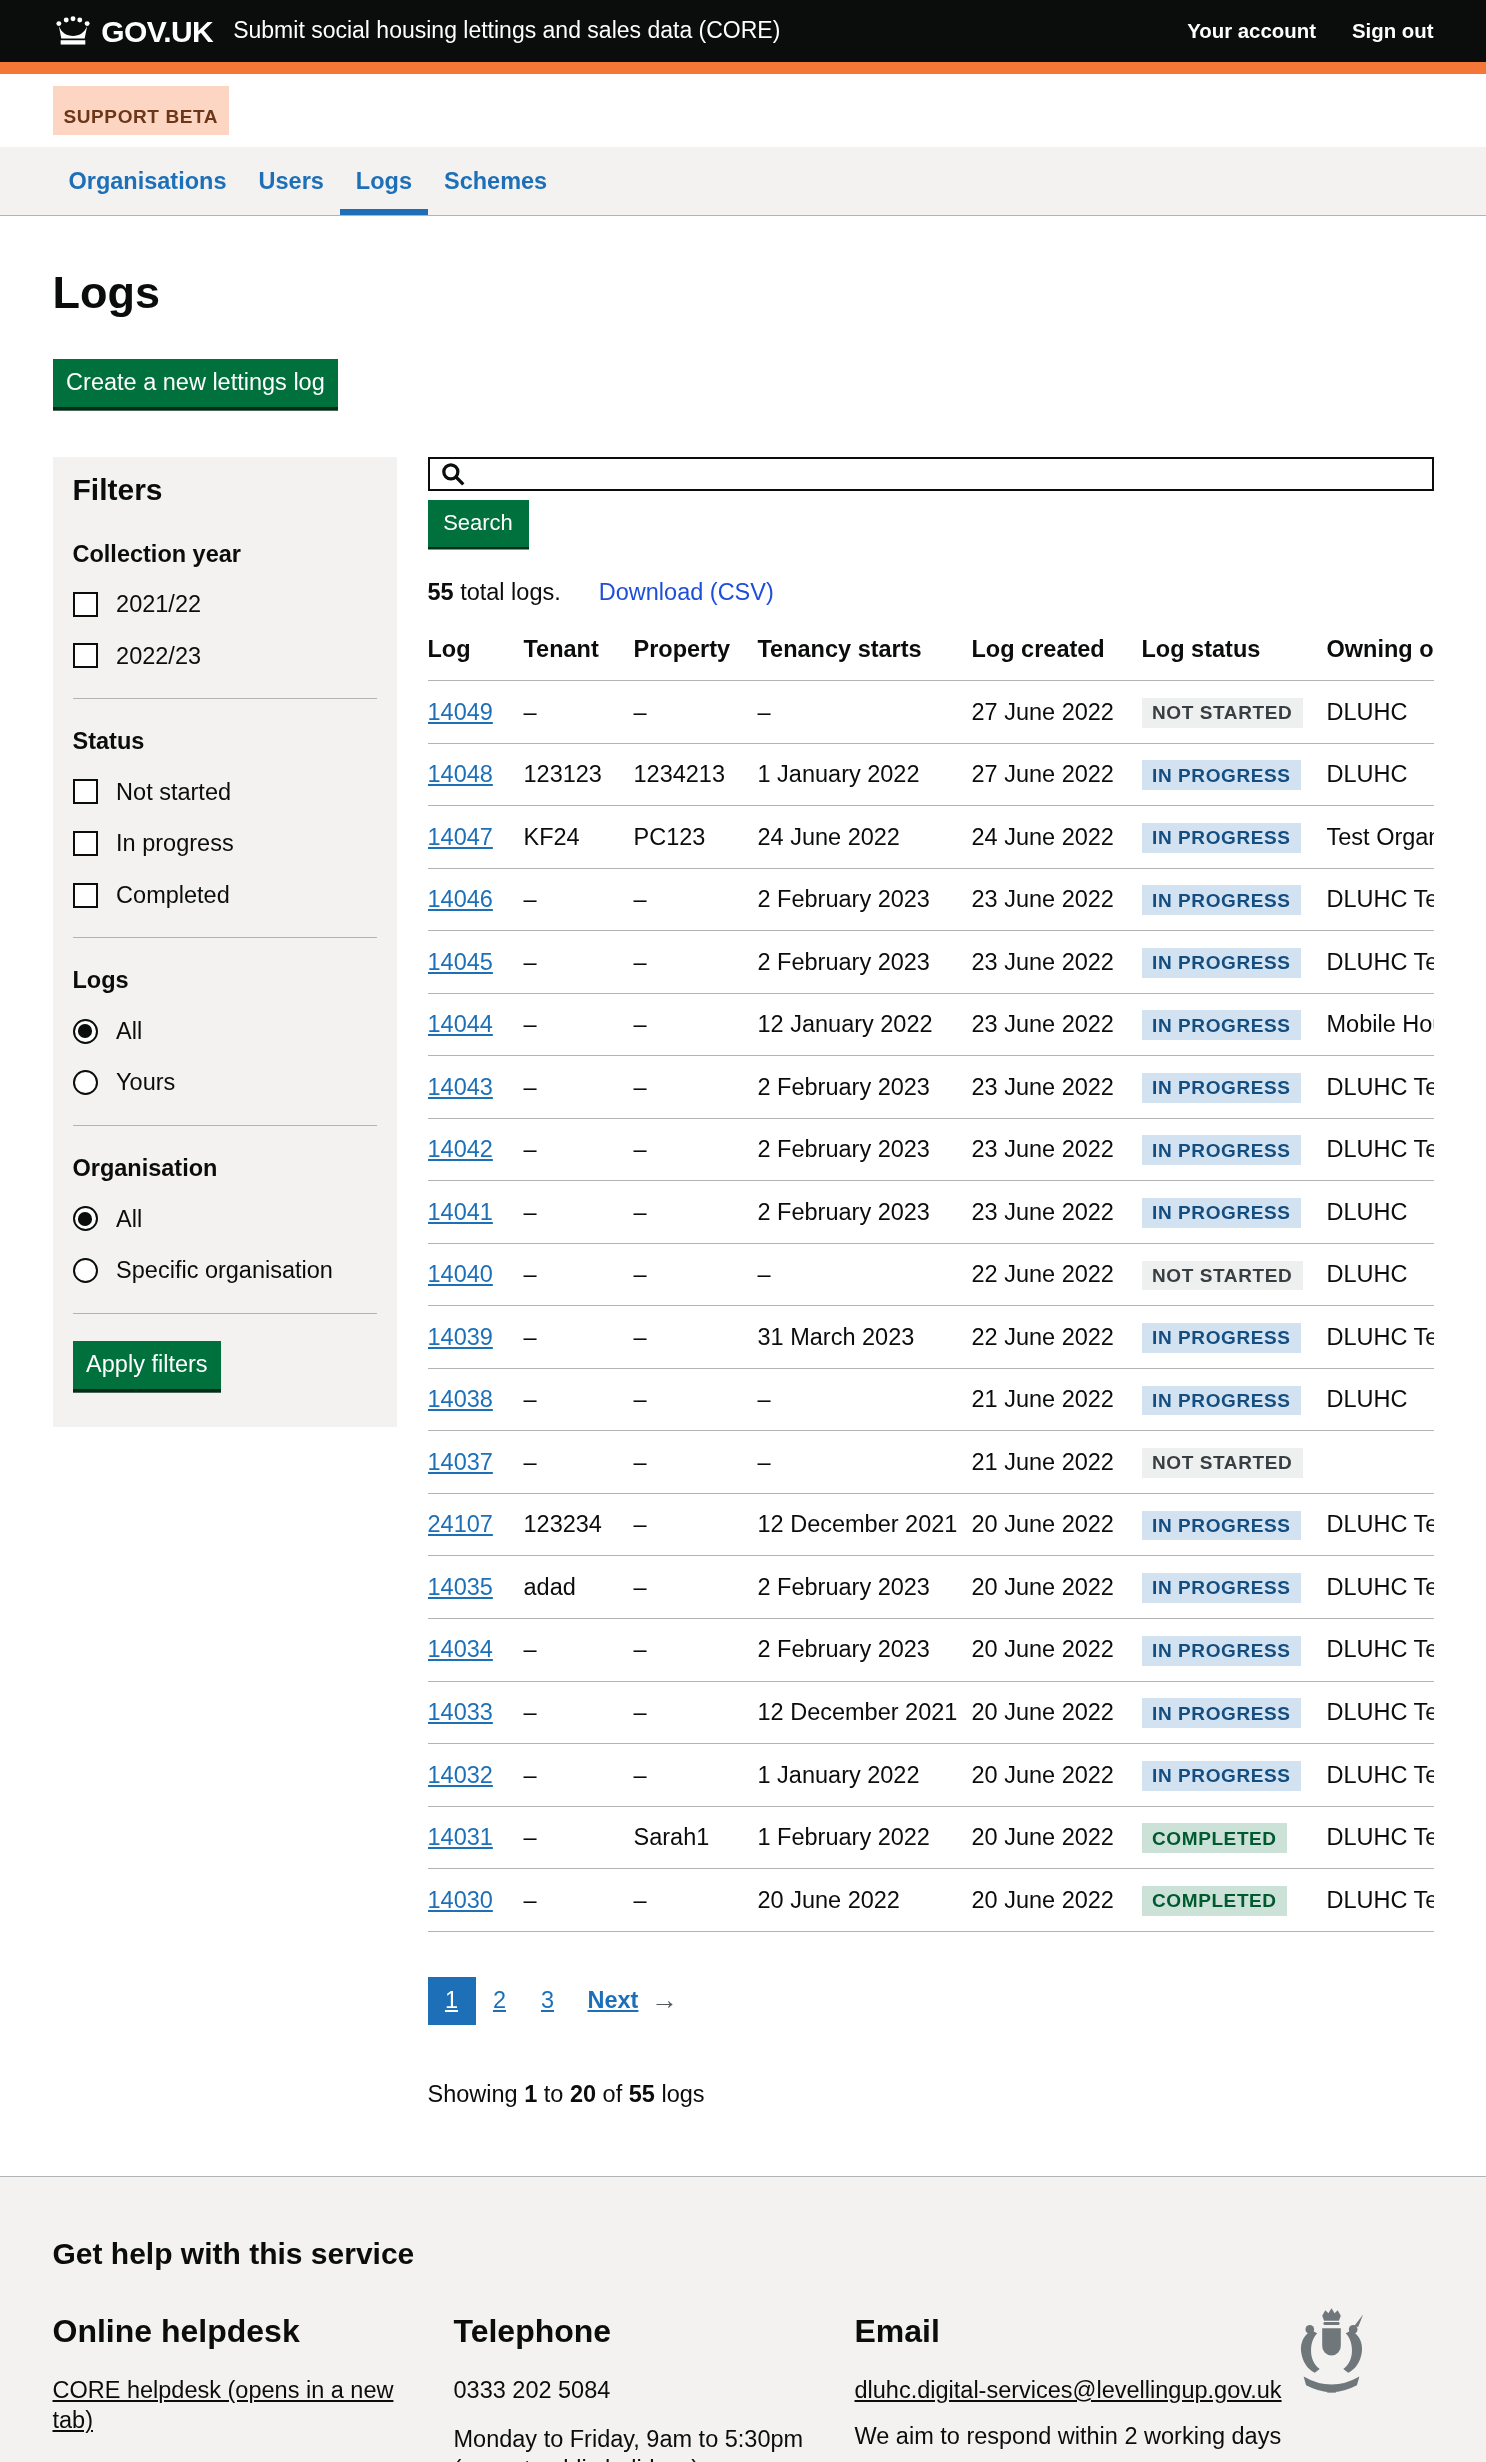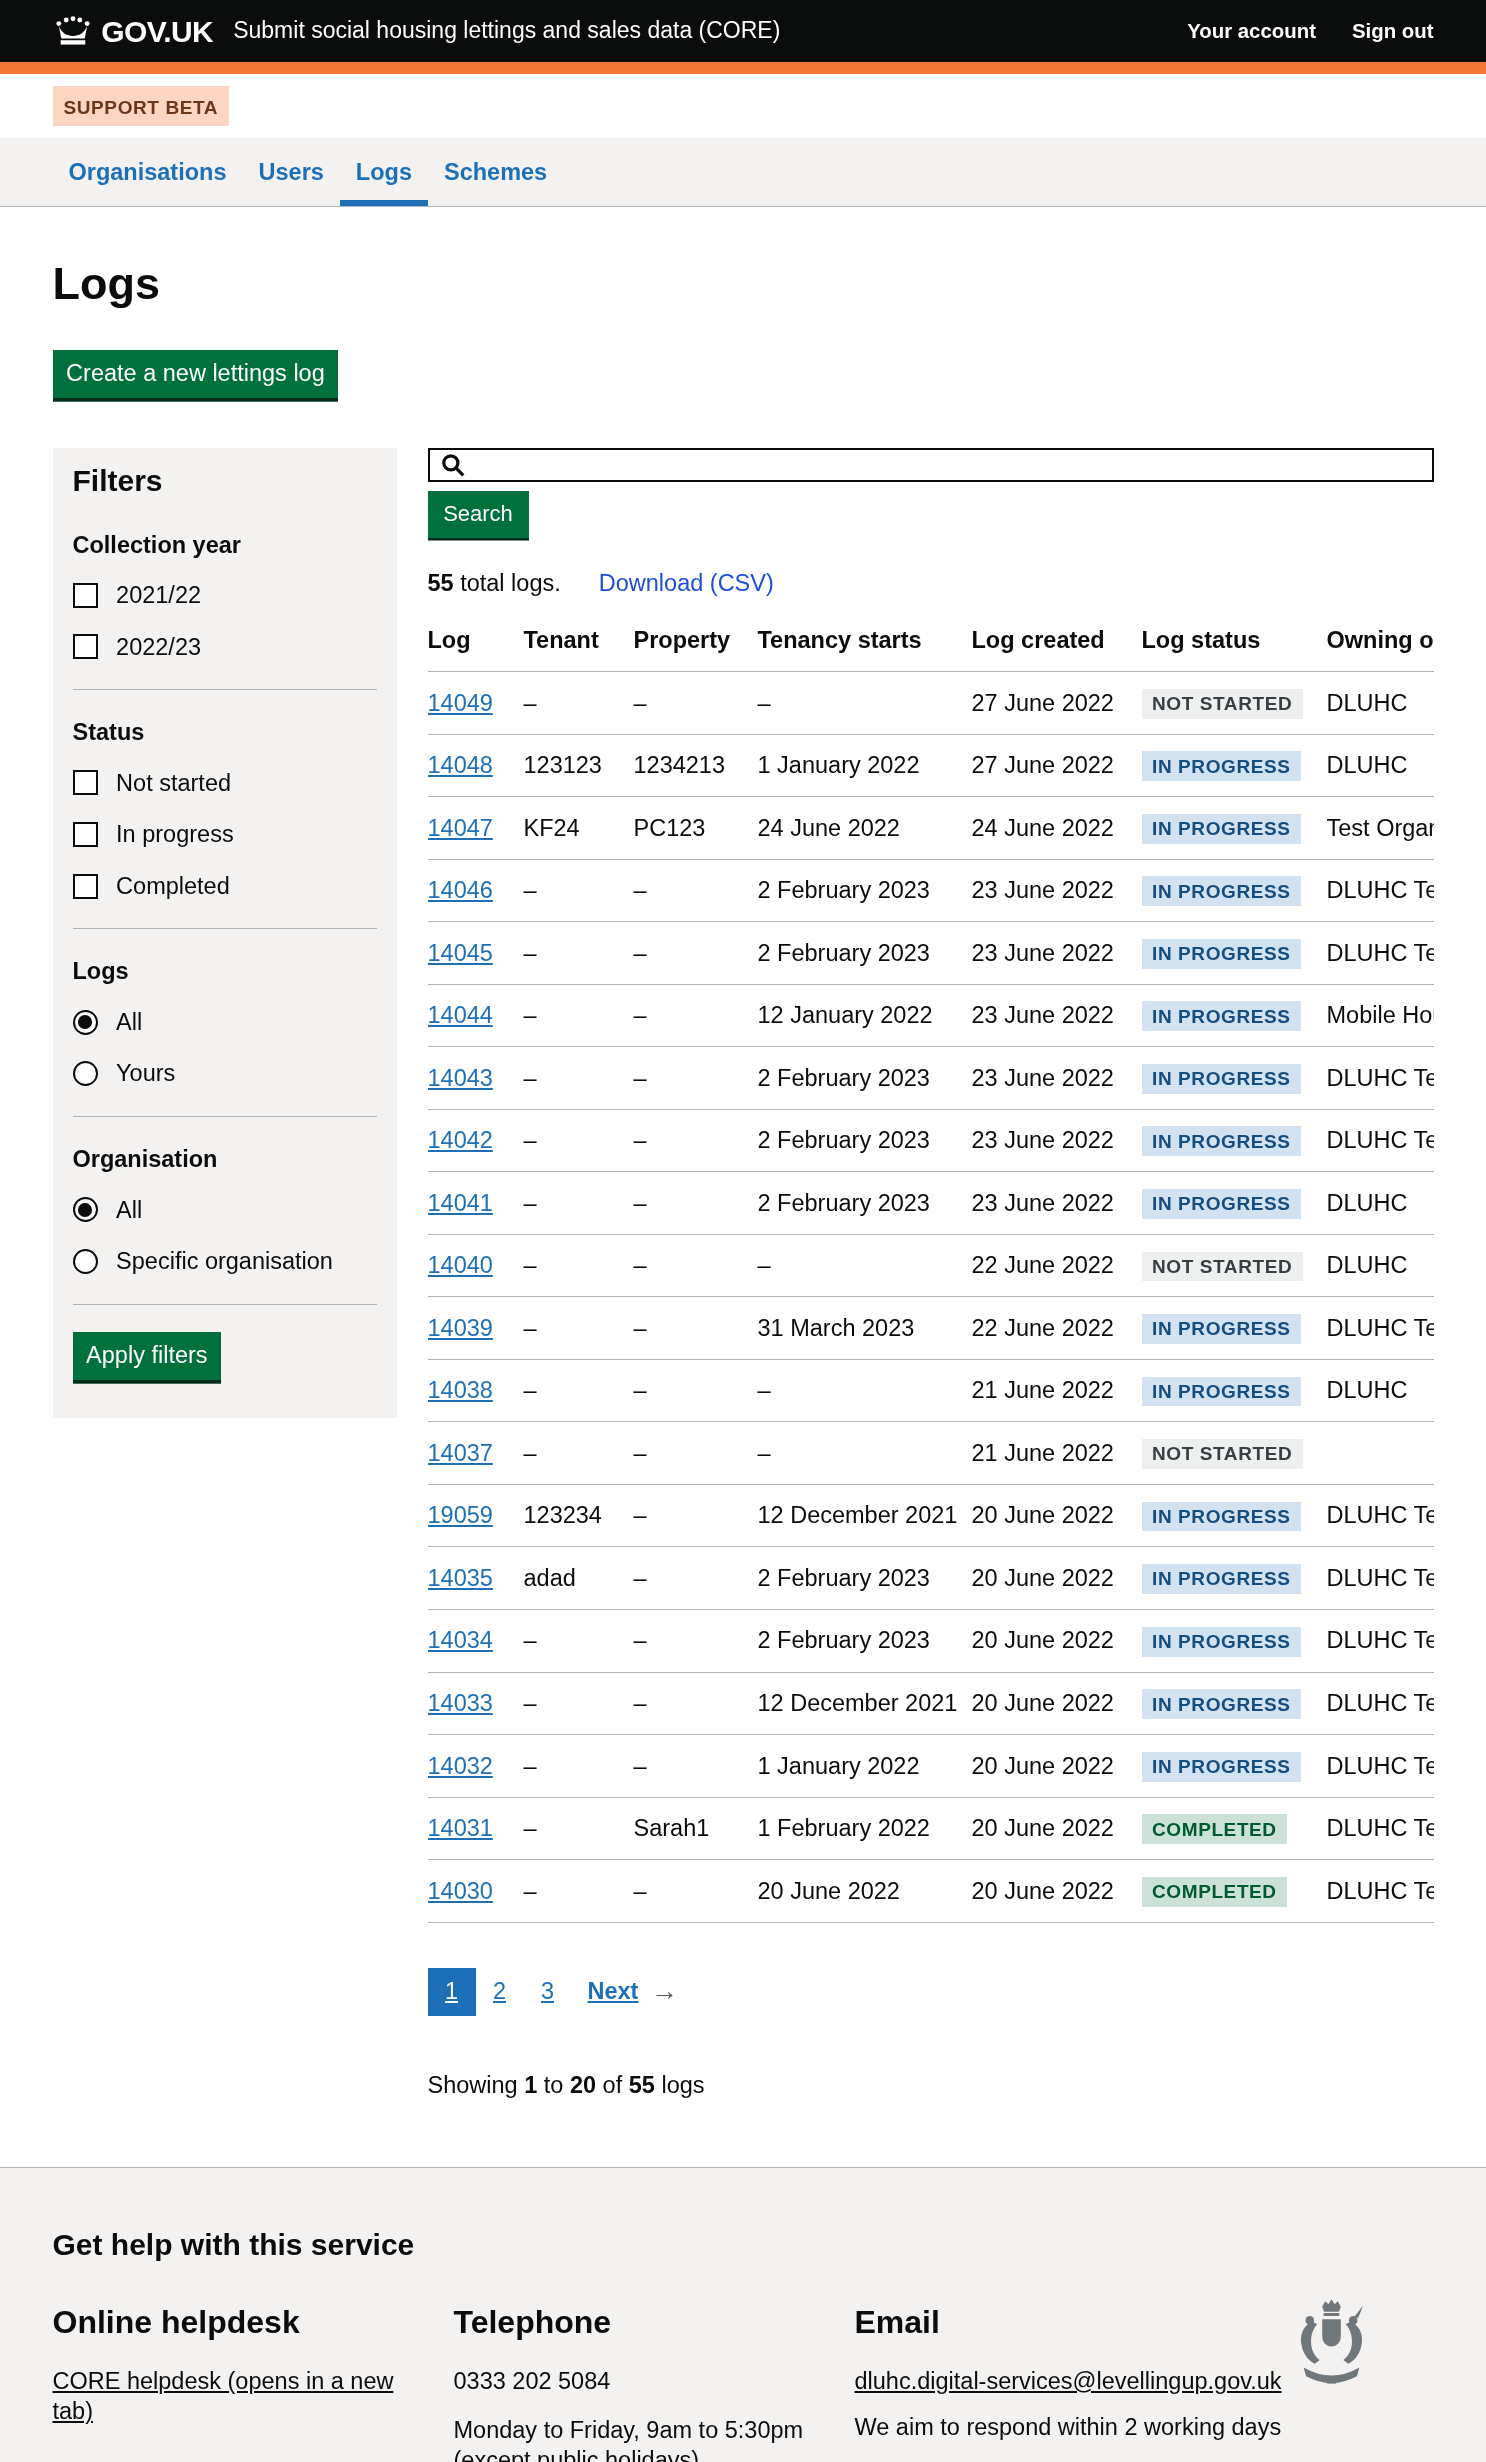--- a/index.html
+++ b/index.html
@@ -22,7 +22,7 @@
   .phase-banner{background:#fff;}
   .pb-inner{display:flex;align-items:center;gap:20px;padding:12.4px 0;}
   .tag-beta{background:#fcd6c3;color:#6e3619;font-weight:bold;font-size:19px;
-    letter-spacing:0.6px;padding:10px 11px 5px;text-transform:uppercase;}
+    letter-spacing:0.6px;padding:19px 11px 5px;text-transform:uppercase;}
   .pb-text{font-size:20px;}
   .pb-text a{color:#1d70b8;}
 

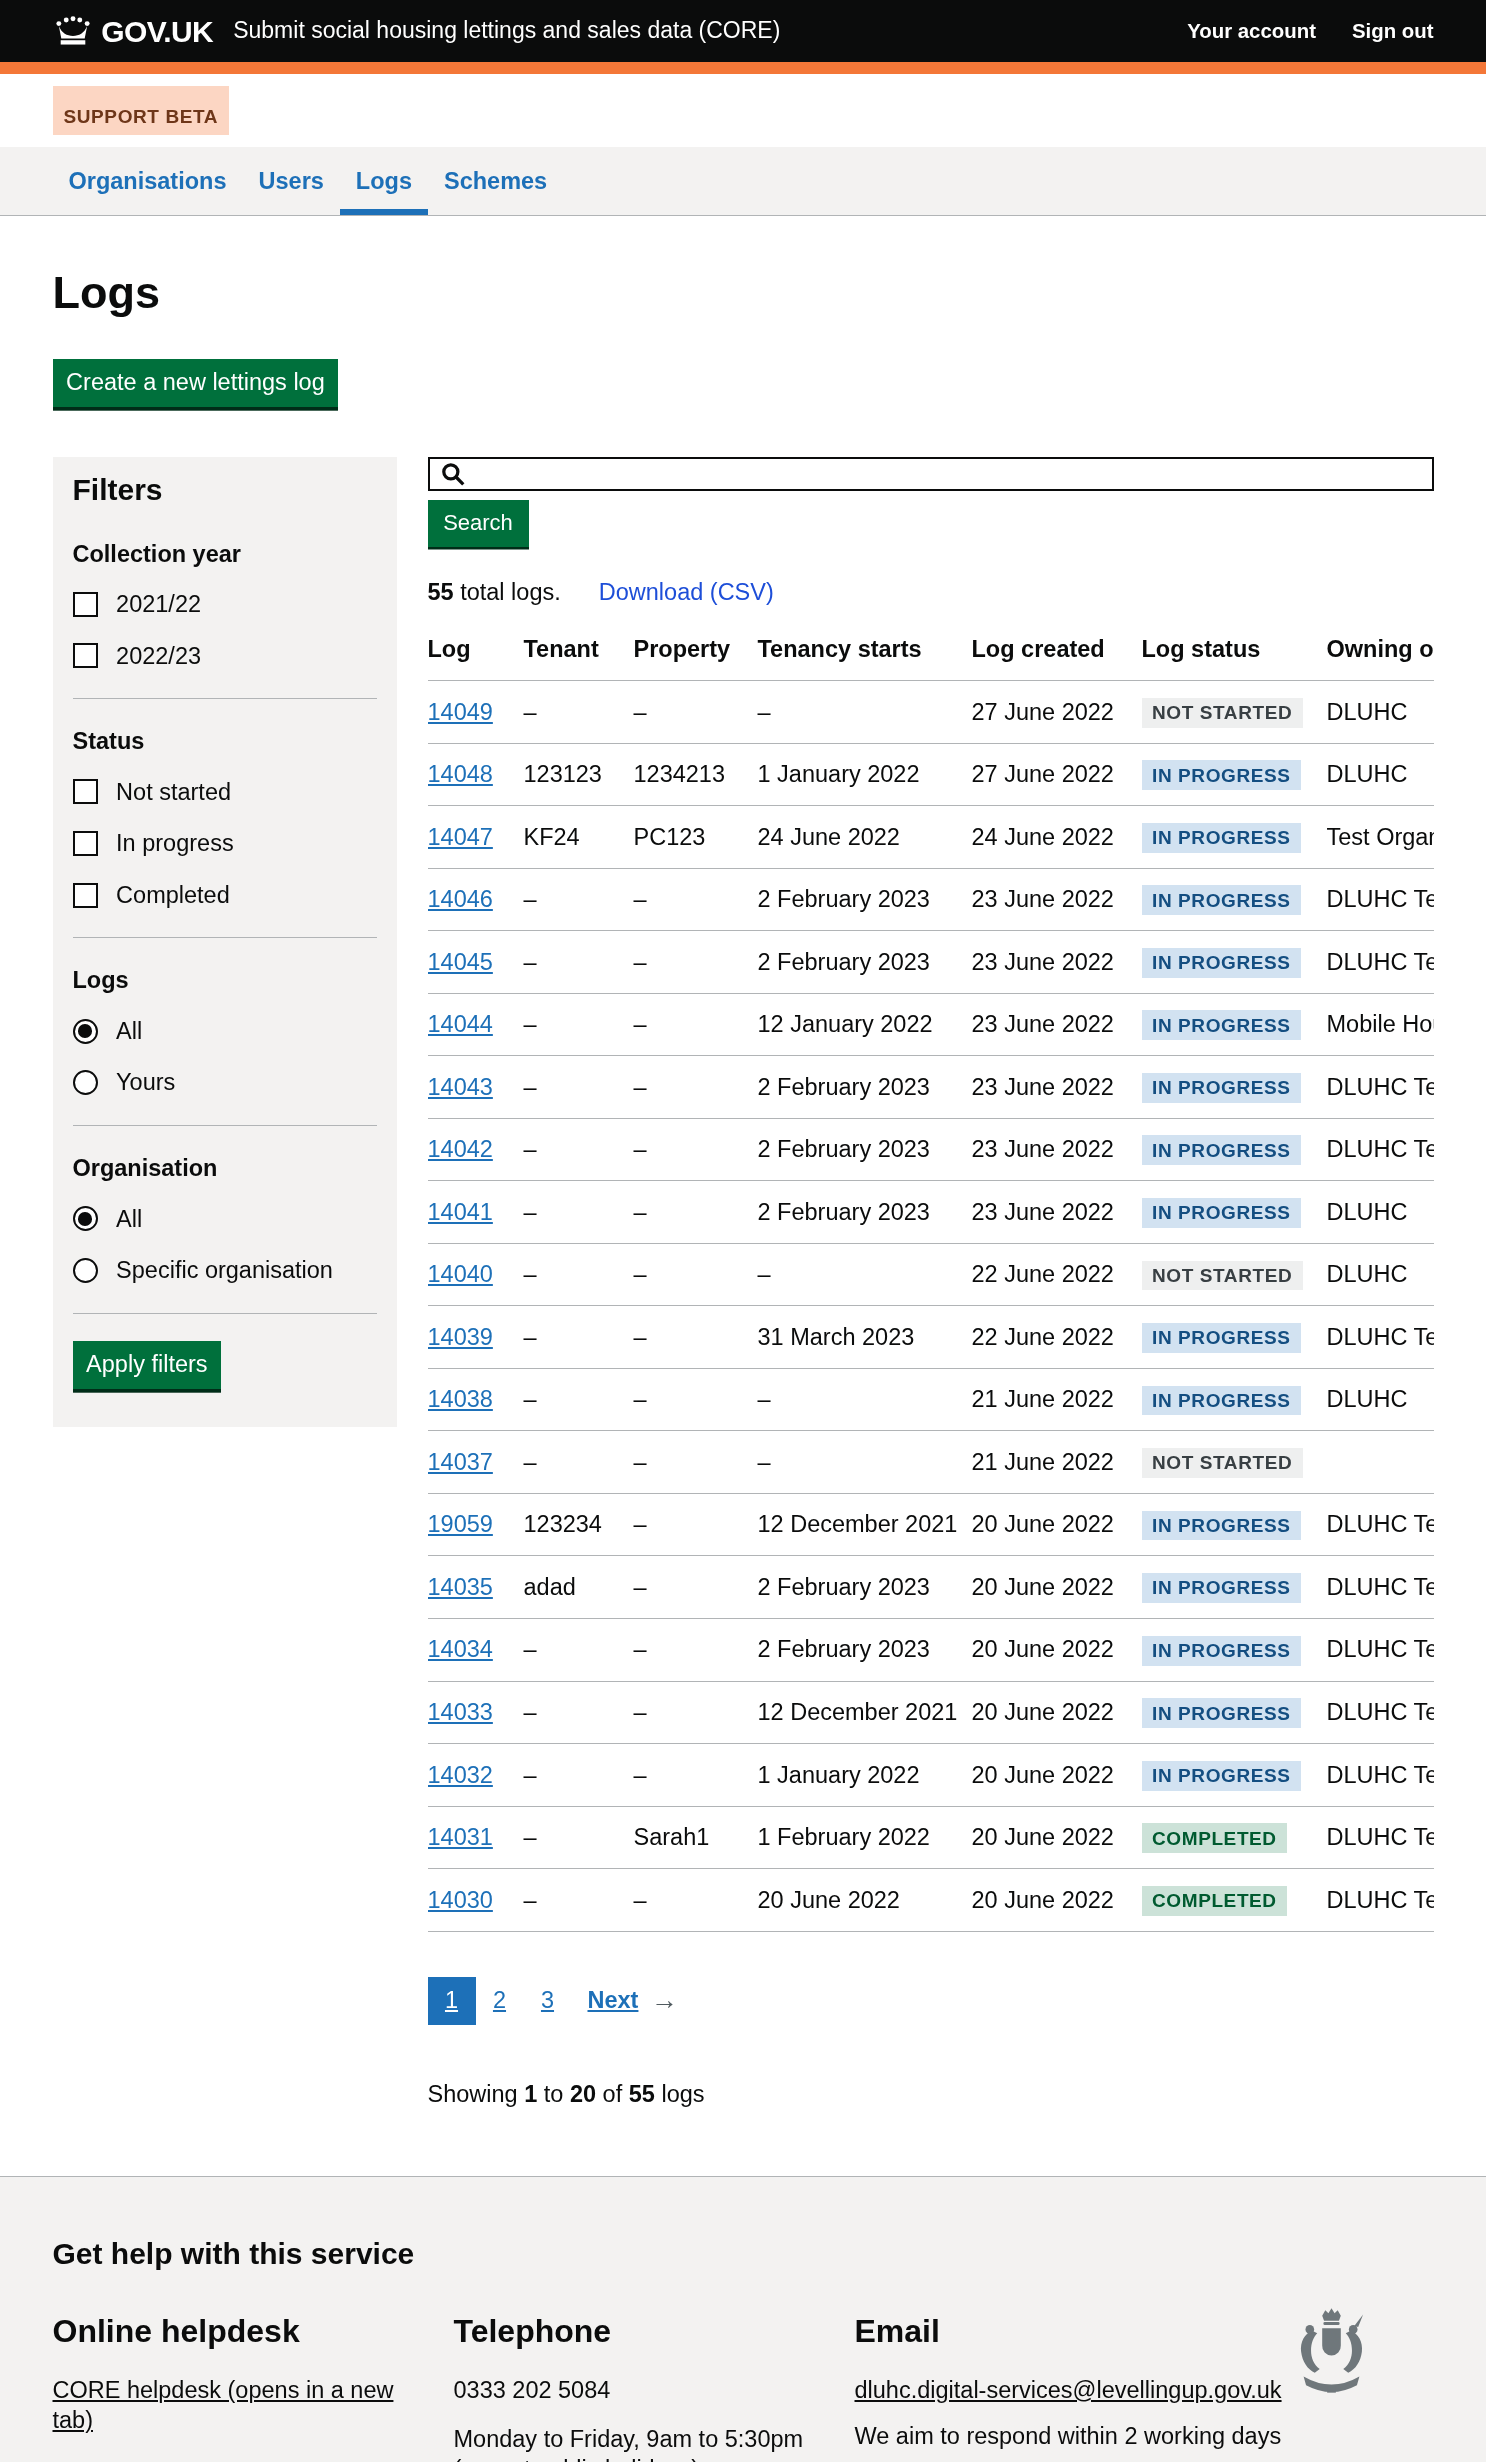--- a/index.html
+++ b/index.html
@@ -369,7 +369,7 @@
                   <td></td>
                 </tr>
                 <tr>
-                  <td><a class="log-link">19059</a></td>
+                  <td><a class="log-link">24107</a></td>
                   <td>123234</td>
                   <td>–</td>
                   <td>12 December 2021</td>

